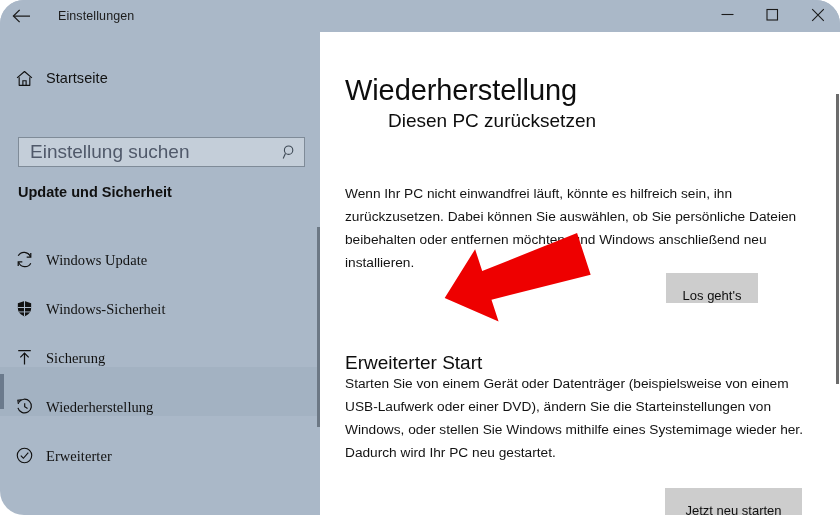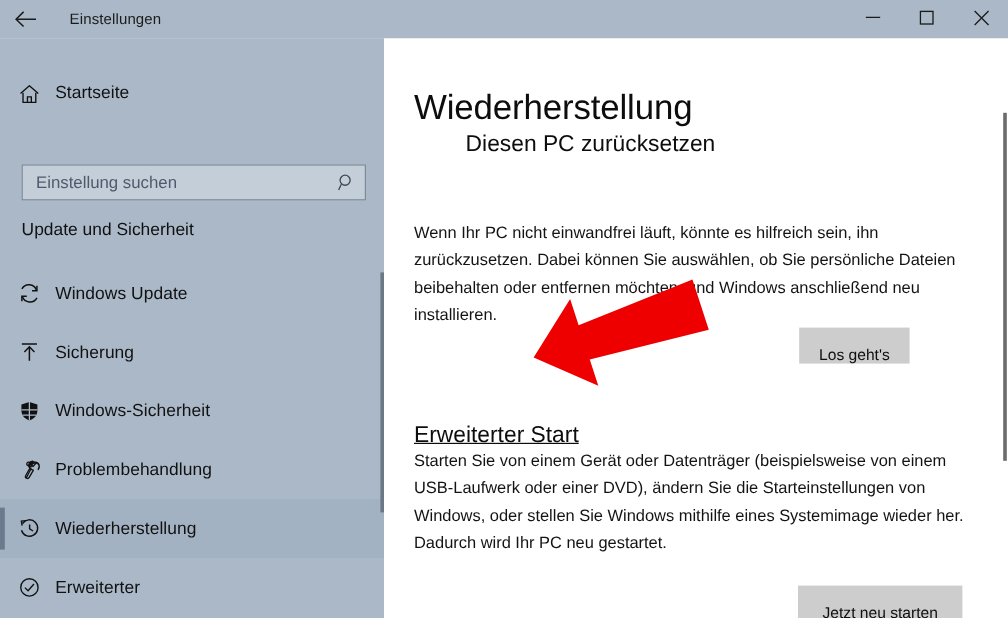--- a/index.html
+++ b/index.html
@@ -15,6 +15,7 @@
     width: 840px; height: 515px;
     background: #ffffff;
     overflow: hidden;
+    border-radius: 24px;
   }
 
   

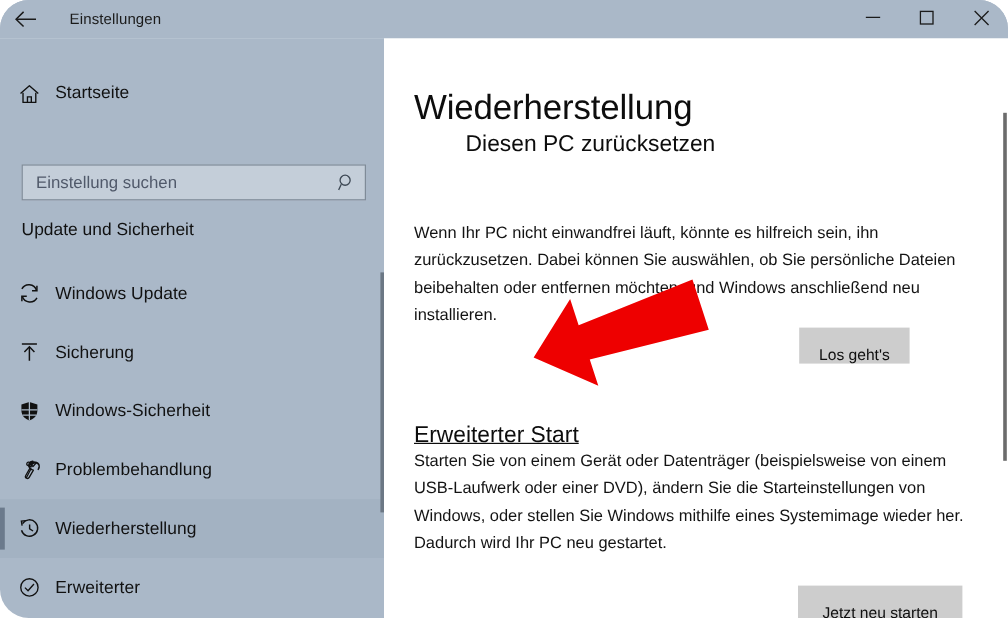--- a/index.html
+++ b/index.html
@@ -90,7 +90,7 @@
     flex: 1;
     border: none; outline: none; background: transparent;
     font-family: "Liberation Sans", sans-serif;
-    font-size: 14px;
+    font-size: 19px;
     color: #3d4854;
     padding: 0 0 0 11px;
     height: 26px;

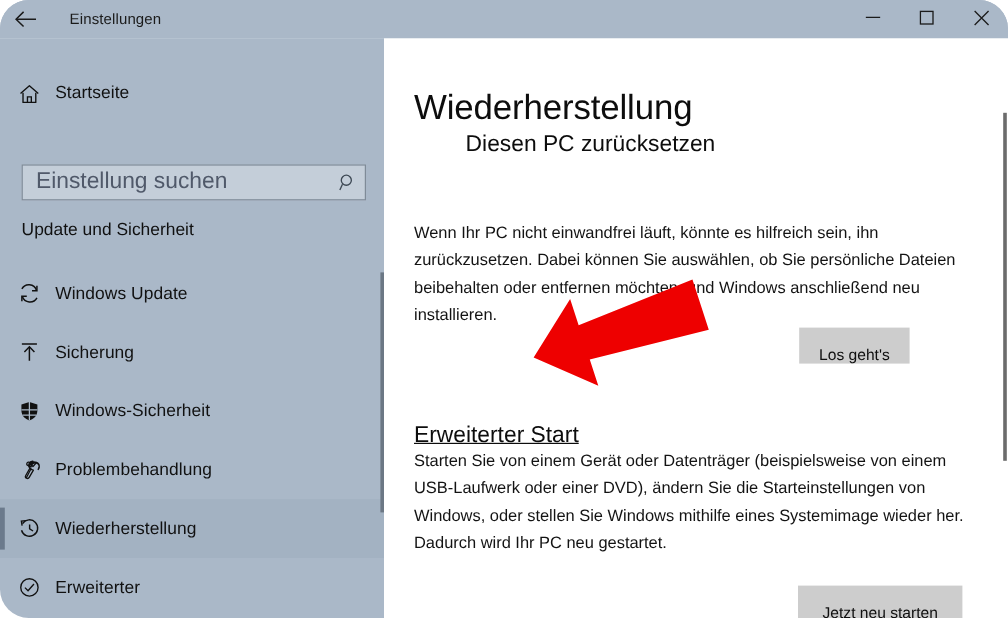--- a/index.html
+++ b/index.html
@@ -103,7 +103,7 @@
   #group-header {
     position: absolute; left: 18px; top: 152px;
     font-size: 14.5px;
-    font-weight: normal;
+    font-weight: bold;
     color: #101010;
     white-space: nowrap;
   }

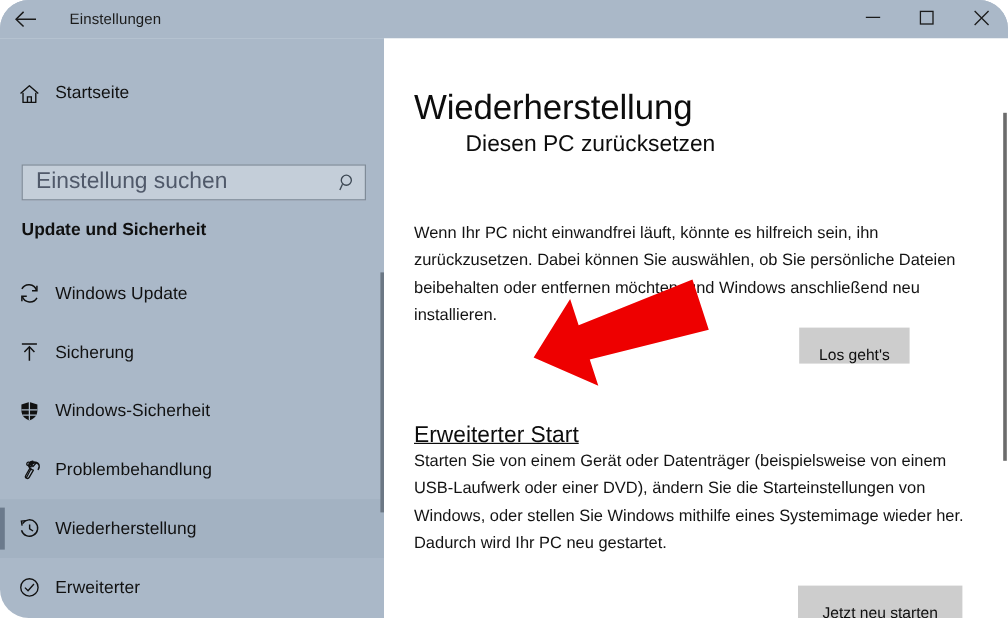--- a/index.html
+++ b/index.html
@@ -114,8 +114,9 @@
   .nav-item {
     position: relative;
     width: 348px; height: 49px;
-    display: flex; align-items: center;
-    cursor: default;
+    display: flex; align-items: flex-end;
+    cursor: default;
+    font-family: Liberation Serif, serif;
   }
   .nav-item.selected::before {
     content: "";

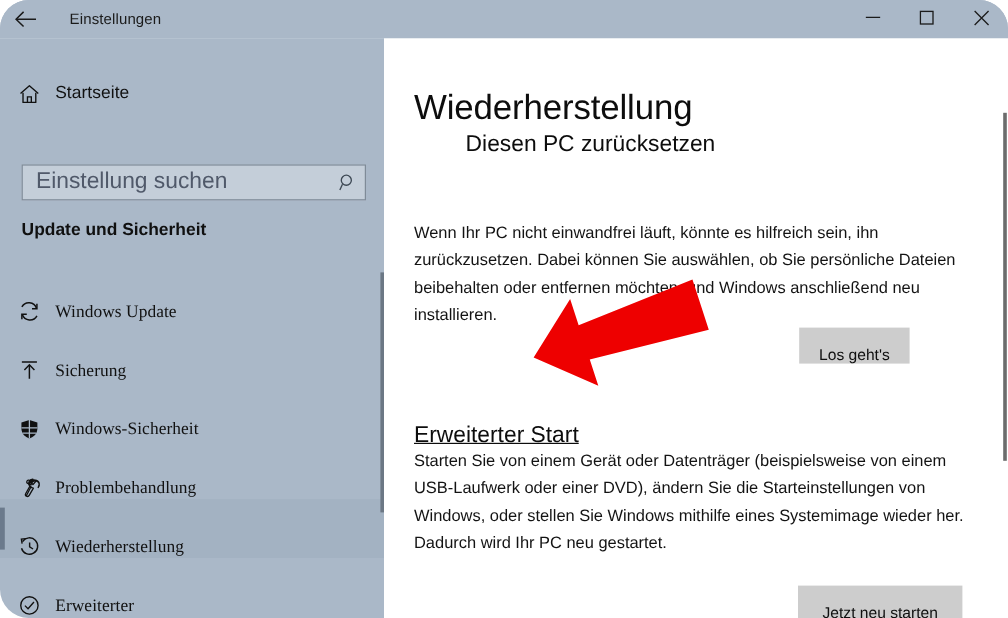--- a/index.html
+++ b/index.html
@@ -276,17 +276,6 @@
       <div class="nav-item">
         <span class="nav-icon">
           <svg width="19" height="19" viewBox="0 0 20 20">
-            <path d="M3.4 2.8 H16.6" stroke="#111" stroke-width="1.3"></path>
-            <path d="M10 17.4 V5.6" stroke="#111" stroke-width="1.3"></path>
-            <path d="M5.6 9.8 L10 5.3 L14.4 9.8" stroke="#111" stroke-width="1.3" fill="none"></path>
-          </svg>
-        </span>
-        <span class="nav-label">Sicherung</span>
-      </div>
-
-      <div class="nav-item">
-        <span class="nav-icon">
-          <svg width="19" height="19" viewBox="0 0 20 20">
             <path d="M10 2 L17 4.4 V9.6 C17 14.2 13.8 17 10 18.4 C6.2 17 3 14.2 3 9.6 V4.4 Z" fill="#111"></path>
             <path d="M10 2 L10 18.4" stroke="#aab8c8" stroke-width="1.1"></path>
             <path d="M3 9 L17 9" stroke="#aab8c8" stroke-width="1.1"></path>
@@ -294,6 +283,17 @@
           </svg>
         </span>
         <span class="nav-label">Windows-Sicherheit</span>
+      </div>
+
+      <div class="nav-item">
+        <span class="nav-icon">
+          <svg width="19" height="19" viewBox="0 0 20 20">
+            <path d="M3.4 2.8 H16.6" stroke="#111" stroke-width="1.3"></path>
+            <path d="M10 17.4 V5.6" stroke="#111" stroke-width="1.3"></path>
+            <path d="M5.6 9.8 L10 5.3 L14.4 9.8" stroke="#111" stroke-width="1.3" fill="none"></path>
+          </svg>
+        </span>
+        <span class="nav-label">Sicherung</span>
       </div>
 
       <div class="nav-item">

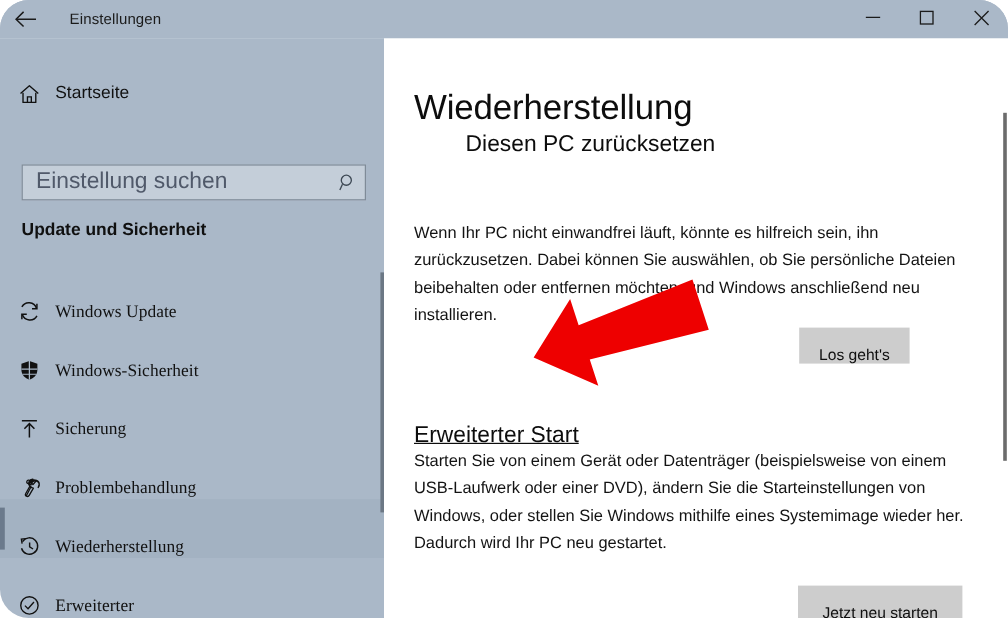--- a/index.html
+++ b/index.html
@@ -153,7 +153,7 @@
     white-space: nowrap;
   }
   #sec1-title { top: 78px; margin-left: 43px; }
-  #sec2-title { top: 320px; text-decoration: underline; }
+  #sec2-title { top: 320px; }
   .sec-body {
     position: absolute; left: 25px;
     width: 462px;

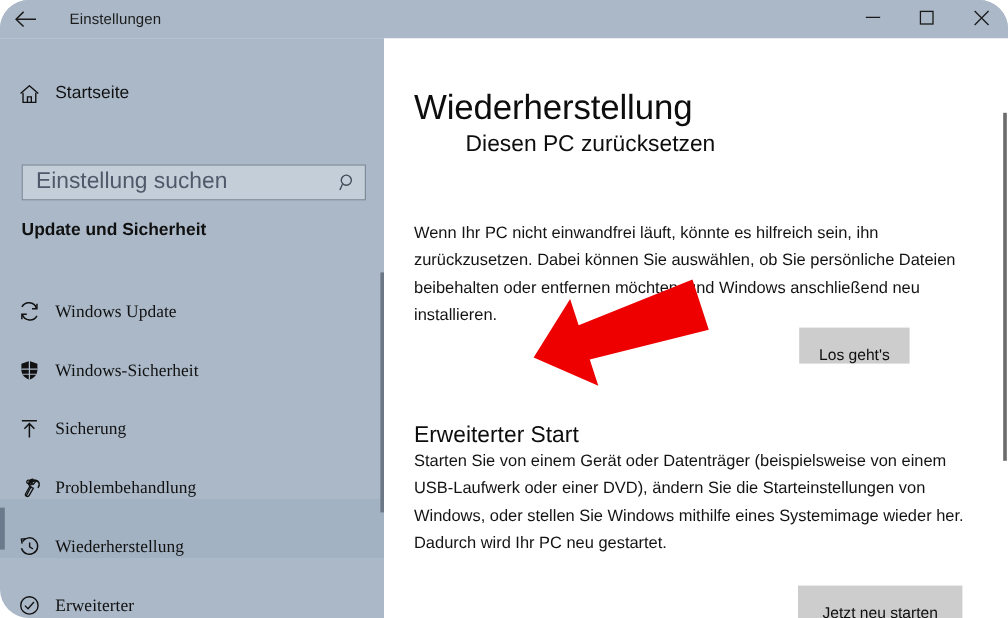--- a/index.html
+++ b/index.html
@@ -296,21 +296,6 @@
         <span class="nav-label">Sicherung</span>
       </div>
 
-      <div class="nav-item">
-        <span class="nav-icon">
-          <svg width="19" height="19" viewBox="0 0 20 20">
-            <g transform="rotate(-18 10 10)">
-              <path d="M13.4 2.6 A3.6 3.6 0 1 0 15.4 9.0 L16.6 12.0 A1.5 1.5 0 0 1 13.9 13.2 L12.6 10.2 A3.6 3.6 0 0 1 10.3 4.0 Z" stroke="#111" stroke-width="1.15" fill="none" transform="rotate(150 14 8)"></path>
-              <path d="M5.1 16.0 L11.8 9.4" stroke="#111" stroke-width="1.15" fill="none"></path>
-              <path d="M12.6 4.2 A3.3 3.3 0 1 0 16.3 8.3 L16.3 8.3" stroke="#111" stroke-width="0" fill="none"></path>
-            </g>
-            <g transform="rotate(30 10 10)">
-              <path d="M12.1 1.9 A3.5 3.5 0 1 0 13.2 8.5 L13.2 15.9 A1.75 1.75 0 0 1 9.7 15.9 L9.7 8.5 A3.5 3.5 0 0 1 8.9 2.0 L8.9 5.1 L11.3 6.0 Z" stroke="#111" stroke-width="1.15" fill="none" stroke-linejoin="round"></path>
-            </g>
-          </svg>
-        </span>
-        <span class="nav-label">Problembehandlung</span>
-      </div>
 
       <div class="nav-item selected">
         <span class="nav-icon">

